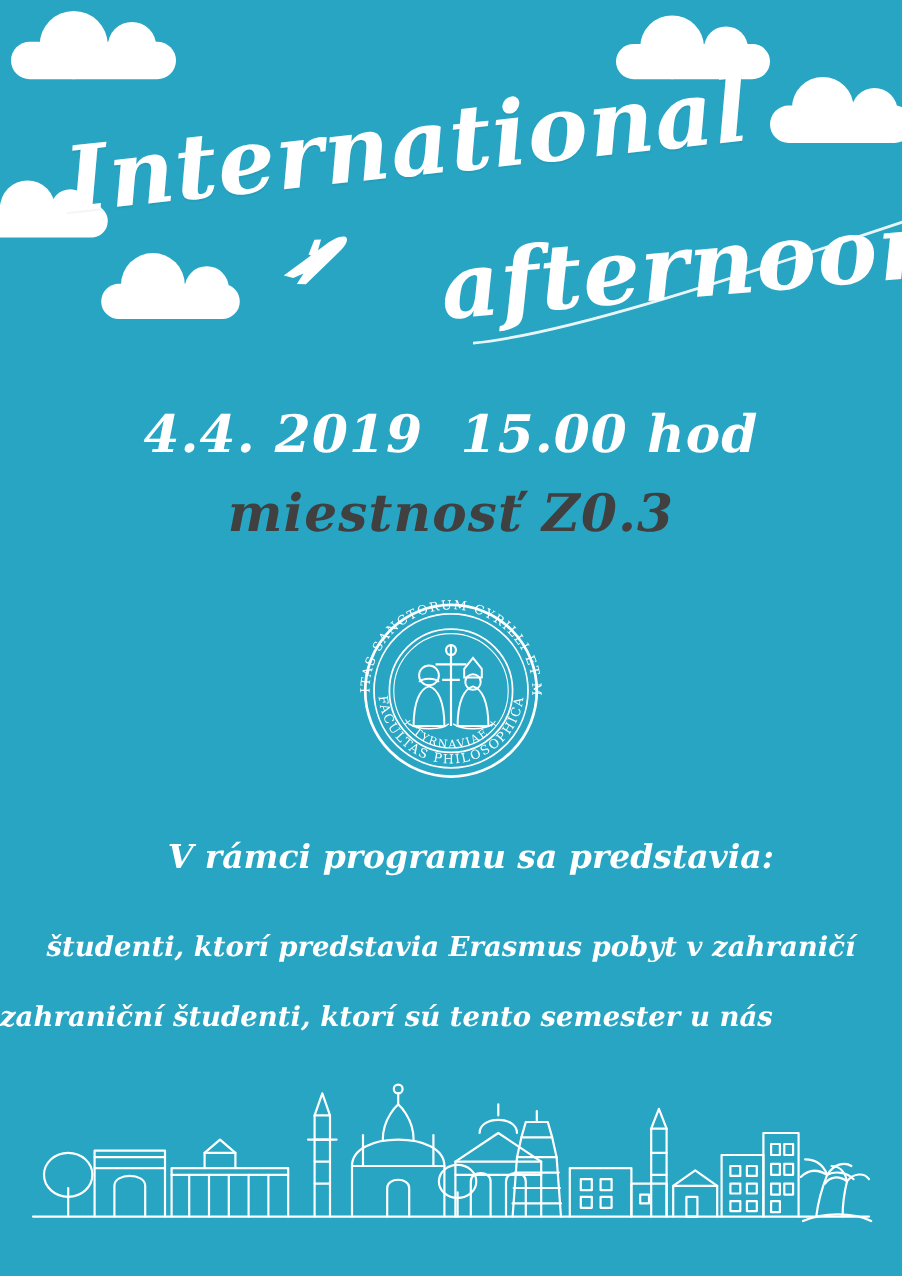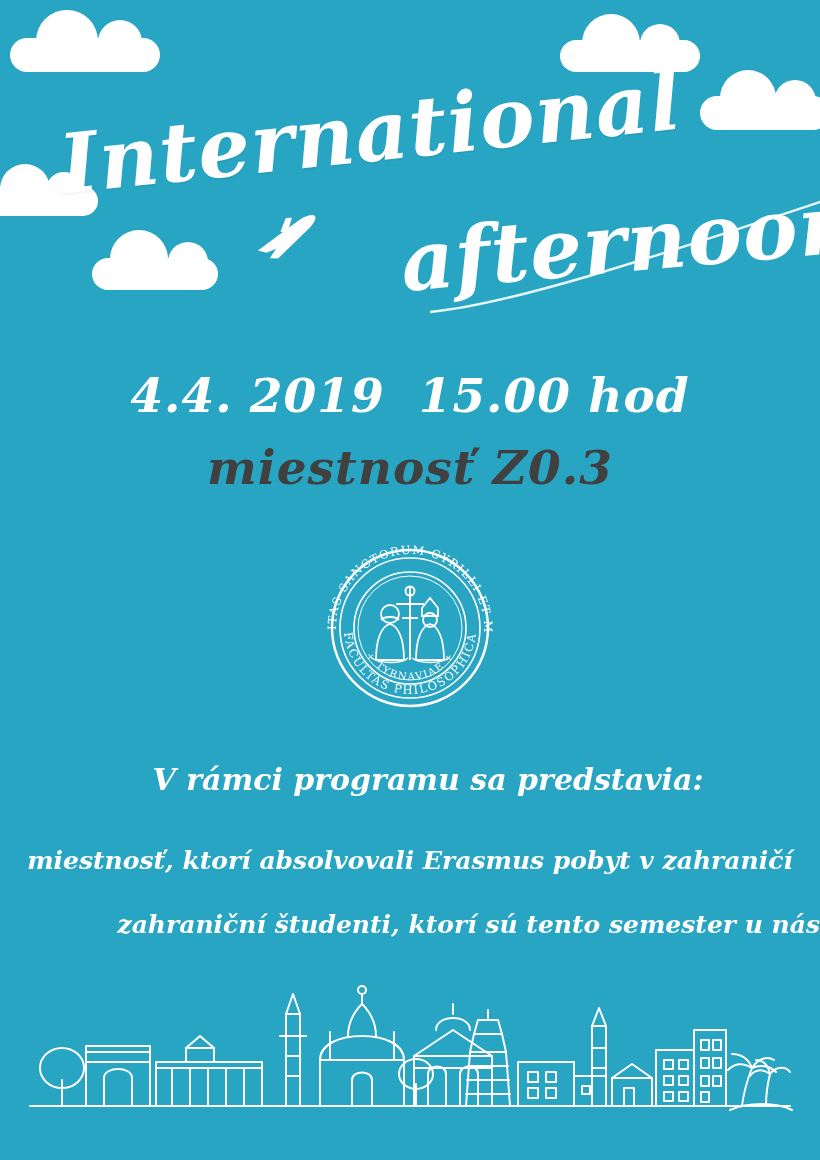--- a/index.html
+++ b/index.html
@@ -283,7 +283,7 @@
   </div>
 
   <div class="program-heading">V rámci programu sa predstavia:</div>
-  <div class="program-line-1">miestnosť, ktorí absolvovali Erasmus pobyt v zahraničí</div>
+  <div class="program-line-1">študenti, ktorí predstavia Erasmus pobyt v zahraničí</div>
   <div class="program-line-2">zahraniční študenti, ktorí sú tento semester u nás</div>
 
   <div class="skyline">

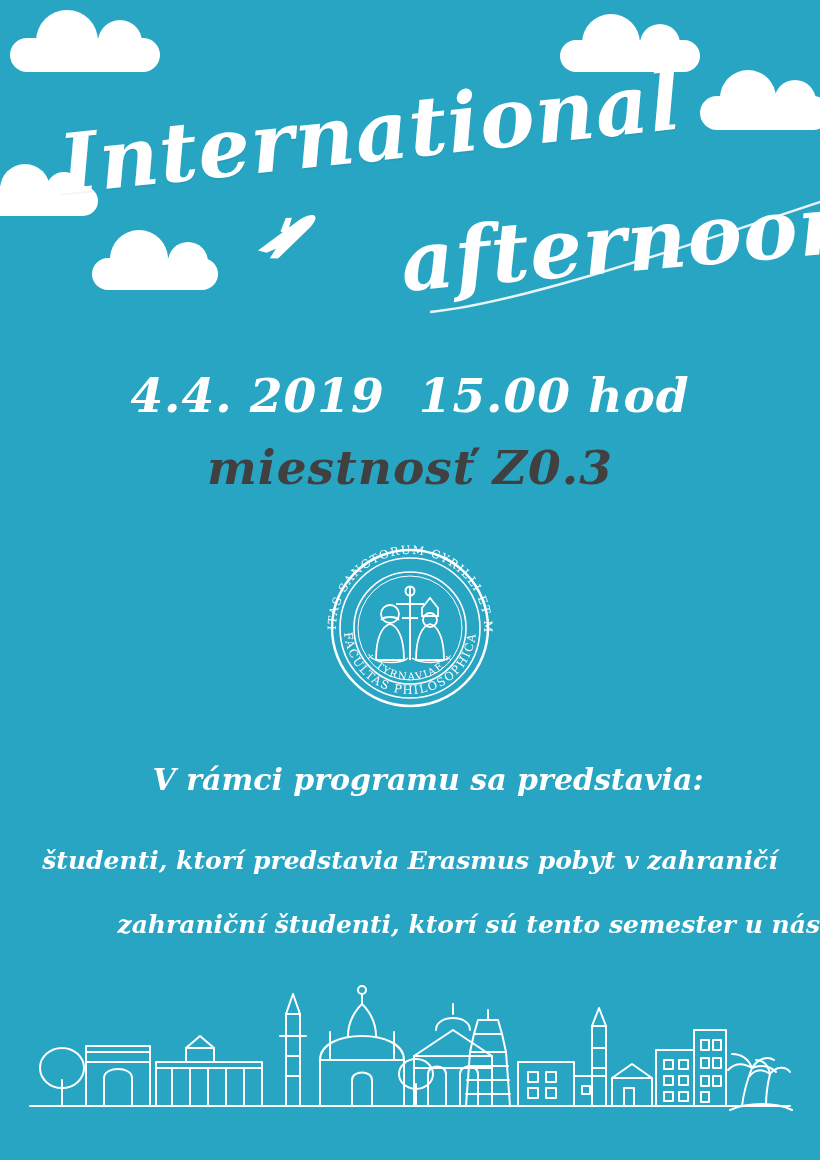--- a/index.html
+++ b/index.html
@@ -184,7 +184,7 @@
     left: 0;
     top: 910px;
     width: 820px;
-    text-align: right;
+    text-align: left;
     color: #ffffff;
     font-family: "DejaVu Serif", serif;
     font-style: italic;

